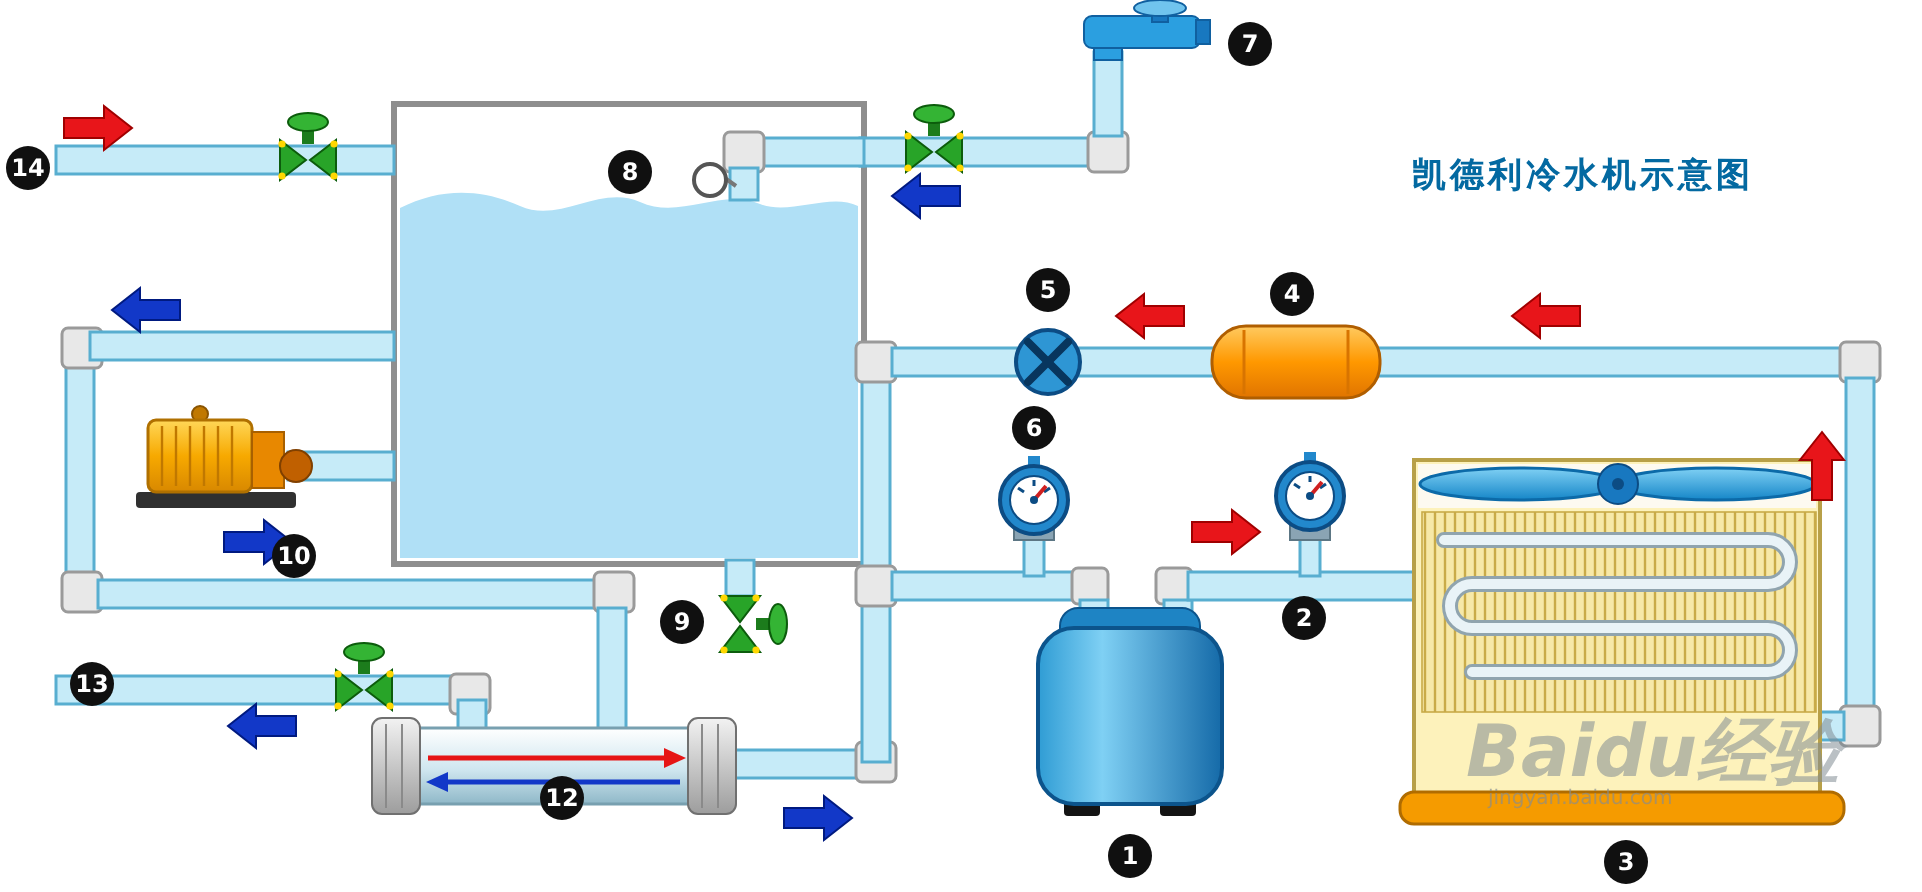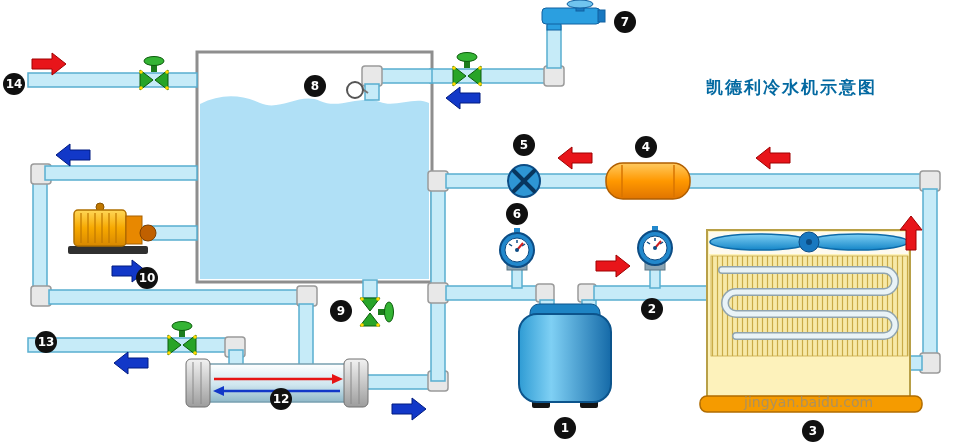--- a/index.html
+++ b/index.html
@@ -276,6 +276,7 @@
 <div class="badge" style="left:3px;top:331px;margin-left:32px;">13</div>
 
 <div id="title">凯德利冷水机示意图</div>
+<div id="wm-brand">Baidu经验</div>
 <div id="wm-url">jingyan.baidu.com</div>
 
 </div>

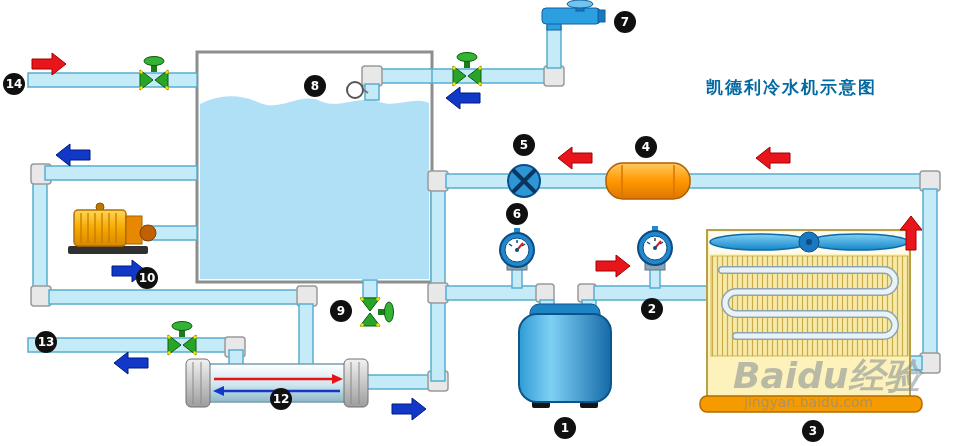--- a/index.html
+++ b/index.html
@@ -14,7 +14,7 @@
          letter-spacing:2px;z-index:6;}
   #wm-brand{position:absolute;left:733px;top:352px;font-size:36px;font-weight:bold;font-style:italic;
             color:rgba(130,140,148,0.55);z-index:6;}
-  #wm-url{position:absolute;left:744px;top:394px;font-size:14px;color:rgba(130,140,148,0.65);z-index:6;text-align:right;}
+  #wm-url{position:absolute;left:744px;top:394px;font-size:10px;color:rgba(130,140,148,0.65);z-index:6;text-align:right;}
 </style>
 </head>
 <body>

